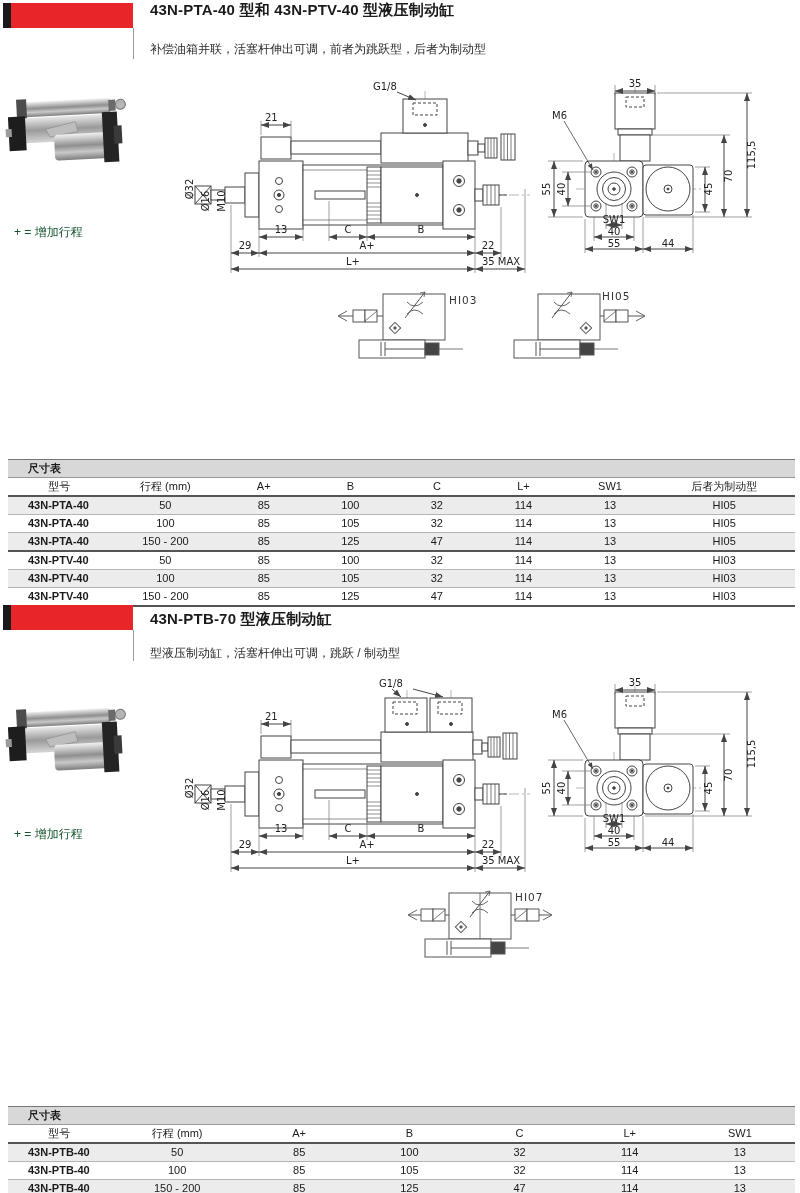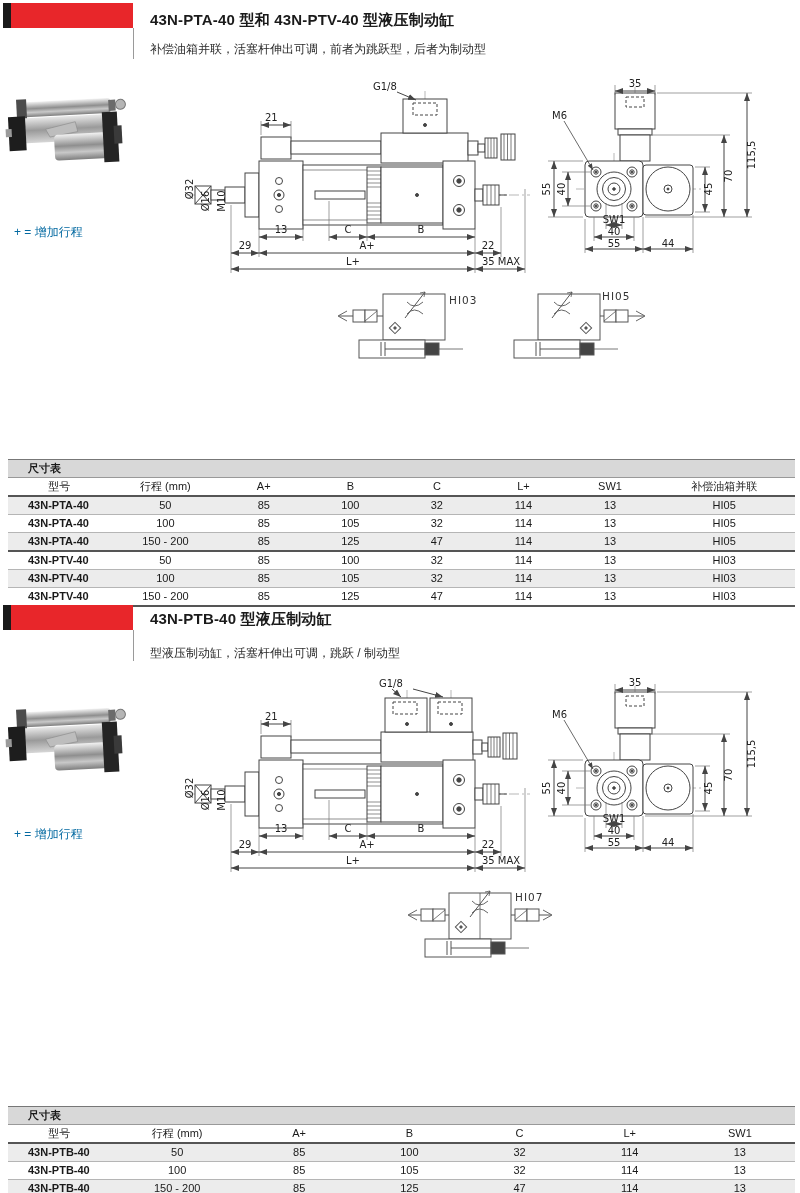--- a/index.html
+++ b/index.html
@@ -31,7 +31,7 @@
 <div class="abs black-chip" style="left:3px;top:3px;"></div>
 <div class="abs red-chip" style="left:11px;top:3px;"></div>
 <div class="abs vline" style="left:133px;top:28px;"></div>
-<div class="abs sec-title" style="left:150px;top:11px;">43N-PTA-40 型和 43N-PTV-40 型液压制动缸</div>
+<div class="abs sec-title" style="left:150px;top:1px;">43N-PTA-40 型和 43N-PTV-40 型液压制动缸</div>
 <div class="abs sec-sub" style="left:150px;top:41px;">补偿油箱并联，活塞杆伸出可调，前者为跳跃型，后者为制动型</div>
 
 <svg class="abs" style="left:6px;top:88px;" width="128" height="96" viewBox="0 0 128 96">

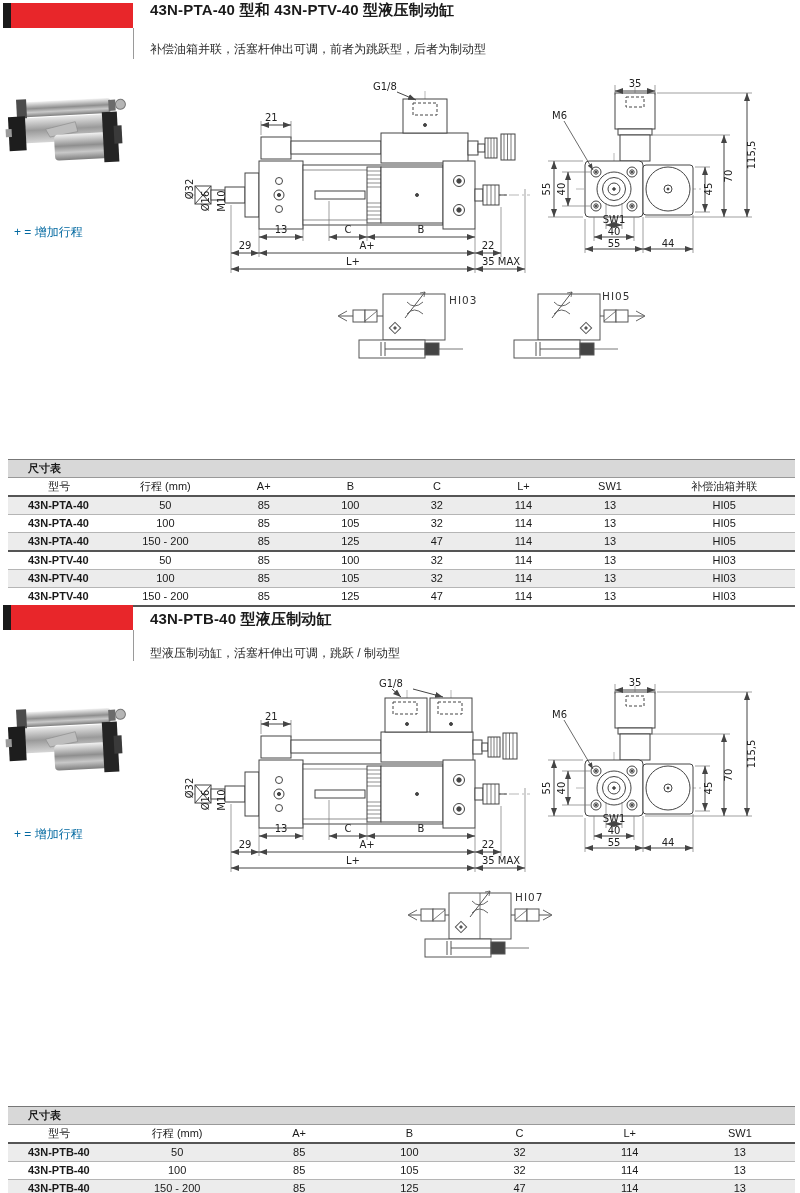--- a/index.html
+++ b/index.html
@@ -10,7 +10,7 @@
   .vline{width:1px;height:31px;background:#9a9a9a;}
   .sec-title{font-size:15px;font-weight:bold;letter-spacing:.2px;white-space:nowrap;}
   .sec-sub{font-size:12px;color:#2b2b2b;white-space:nowrap;}
-  .note{font-size:12px;color:#0369a1;}
+  .note{font-size:12px;color:#14532d;}
   svg{overflow:visible;display:block;}
   svg text{font-family:"DejaVu Sans","Liberation Sans",sans-serif;font-size:10px;fill:#222;}
   svg text.lbl{font-size:10px;}

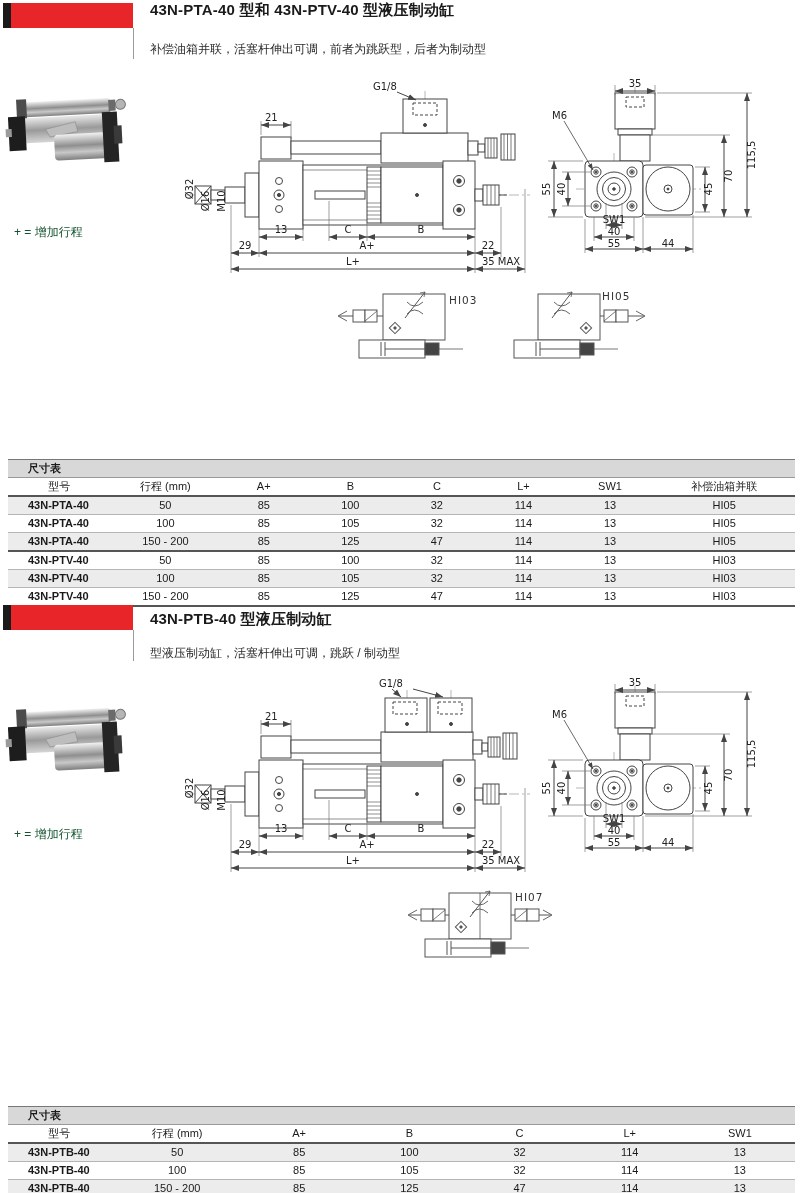--- a/index.html
+++ b/index.html
@@ -313,7 +313,7 @@
     <th>C</th>
     <th>L+</th>
     <th>SW1</th>
-    <th>补偿油箱并联</th>
+    <th>后者为制动型</th>
   </tr>
   <tr class="g">
     <td>43N-PTA-40</td>

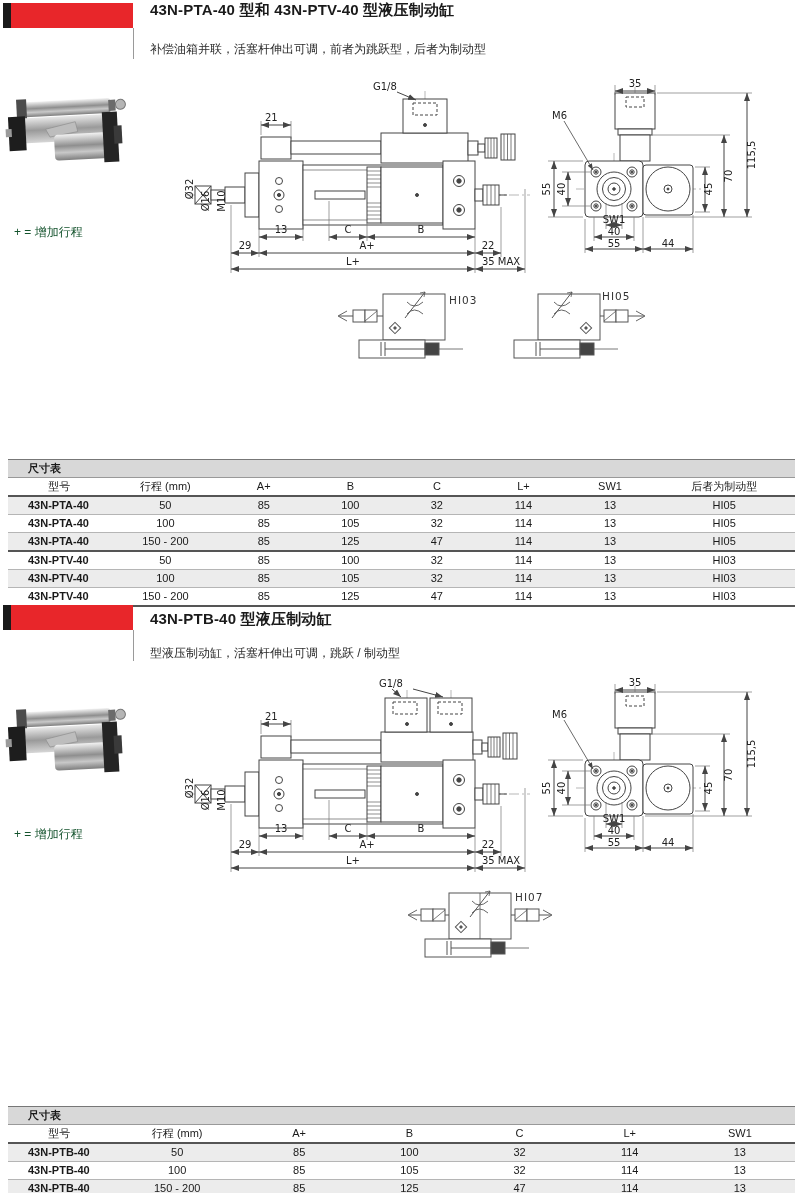--- a/index.html
+++ b/index.html
@@ -381,7 +381,7 @@
 <div class="abs black-chip" style="left:3px;top:605px;"></div>
 <div class="abs red-chip" style="left:11px;top:605px;"></div>
 <div class="abs vline" style="left:133px;top:630px;"></div>
-<div class="abs sec-title" style="left:150px;top:610px;">43N-PTB-40 型液压制动缸</div>
+<div class="abs sec-title" style="left:150px;top:610px;">43N-PTB-70 型液压制动缸</div>
 <div class="abs sec-sub" style="left:150px;top:645px;">型液压制动缸，活塞杆伸出可调，跳跃 / 制动型</div>
 
 <svg class="abs" style="left:6px;top:698px;" width="128" height="96" viewBox="0 0 128 96">

